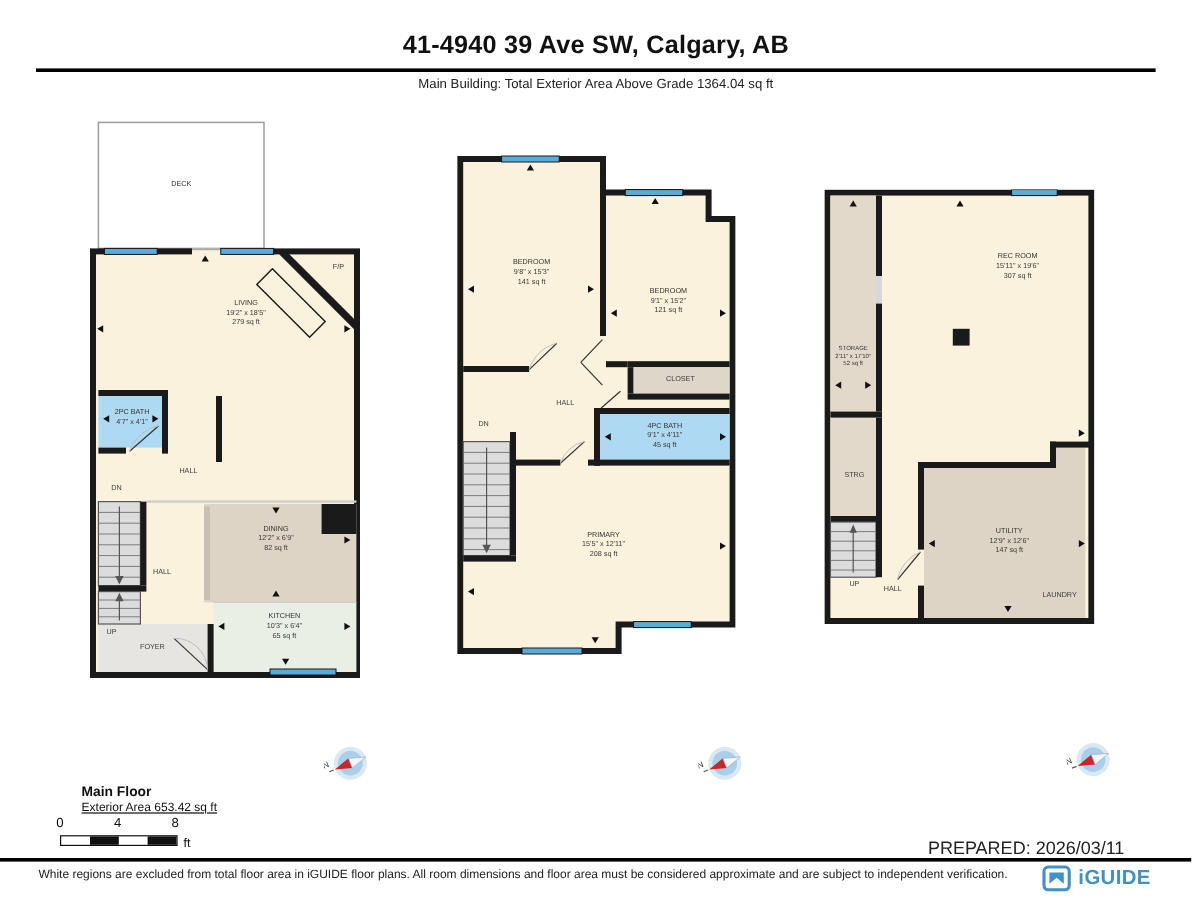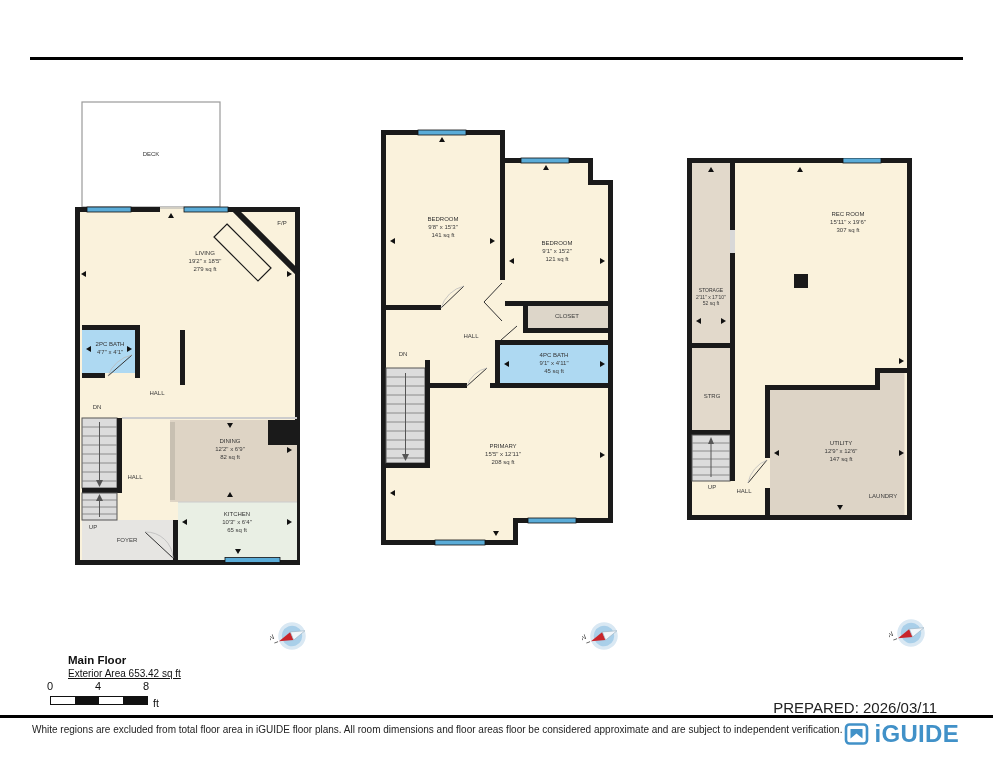--- a/index.html
+++ b/index.html
@@ -40,6 +40,7 @@
 
 <div class="page">
 
+  <div class="title">41-4940 39 Ave SW, Calgary, AB</div>
   <div class="rule" style="top:57px"></div>
 
   <div class="plan" style="left:75px;top:100px;width:230px;height:470px">

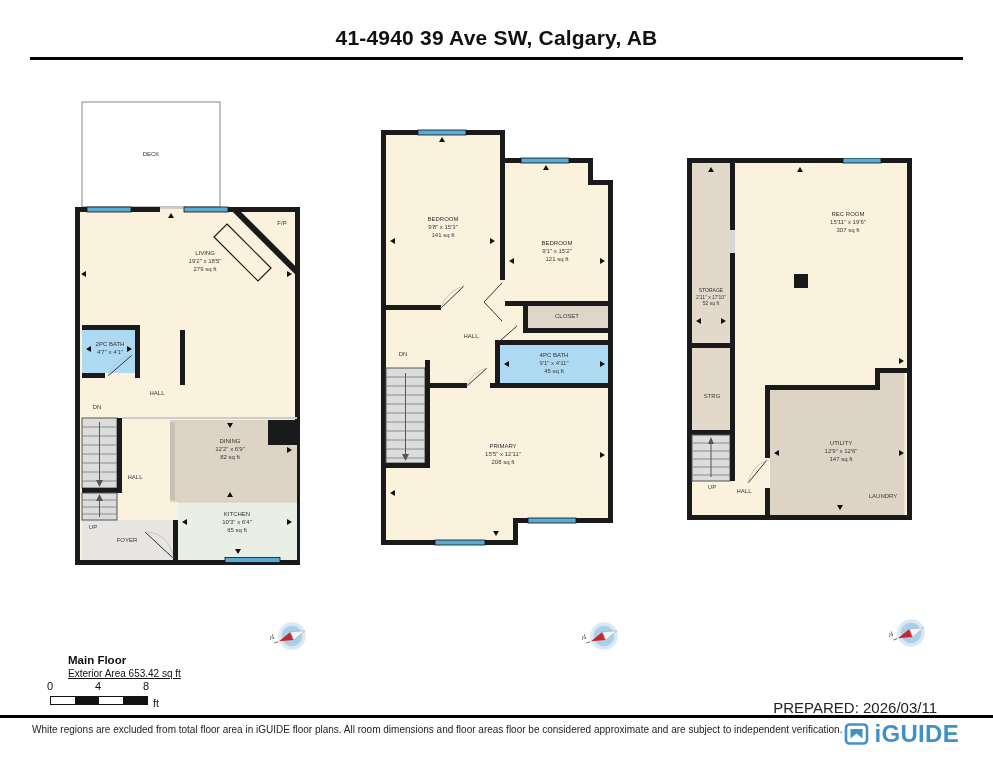--- a/index.html
+++ b/index.html
@@ -42,6 +42,7 @@
 
   <div class="title">41-4940 39 Ave SW, Calgary, AB</div>
   <div class="rule" style="top:57px"></div>
+  <div class="subtitle">Main Building: Total Exterior Area Above Grade 1364.04 sq ft</div>
 
   <div class="plan" style="left:75px;top:100px;width:230px;height:470px">
     <svg width="230" height="470">

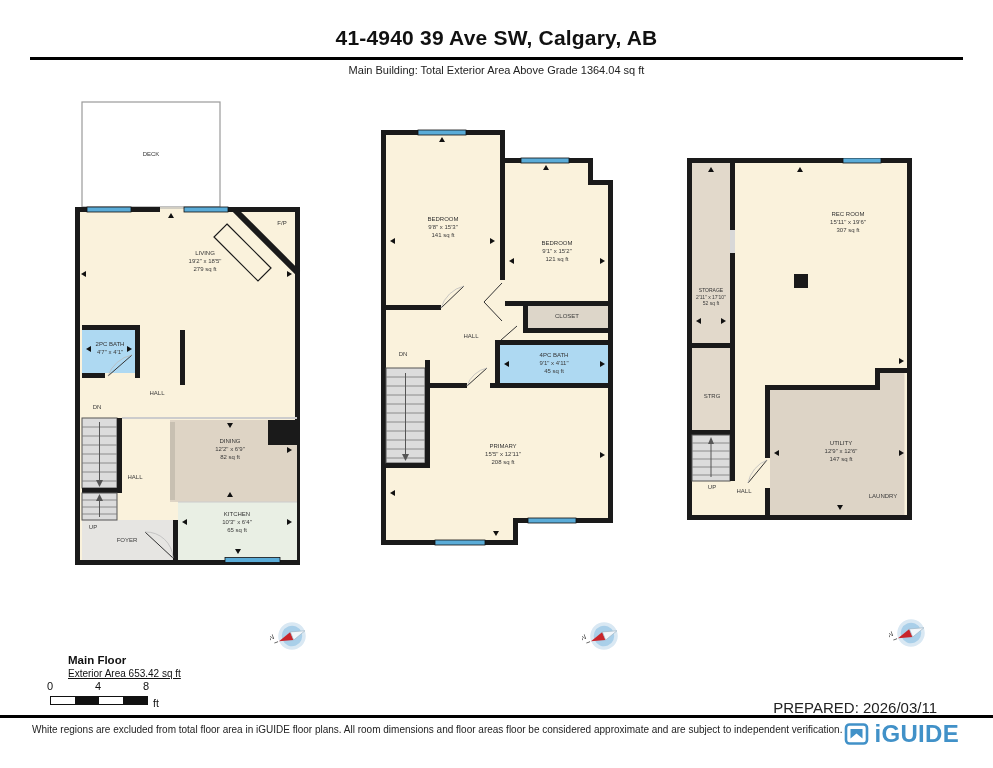--- a/index.html
+++ b/index.html
@@ -303,7 +303,7 @@
 
   <div class="prepared">PREPARED: 2026/03/11</div>
   <div class="botrule"></div>
-  <div class="disclaimer">White regions are excluded from total floor area in iGUIDE floor plans. All room dimensions and floor areas floor be considered approximate and are subject to independent verification.</div>
+  <div class="disclaimer">White regions are excluded from total floor area in iGUIDE floor plans. All room dimensions and floor area must be considered approximate and are subject to independent verification.</div>
   <div class="brand">
     <svg width="26" height="24" viewBox="0 0 26 24">
       <rect x="2" y="2.5" width="21" height="19" rx="3.5" fill="none" stroke="#4191c8" stroke-width="2.6"></rect>

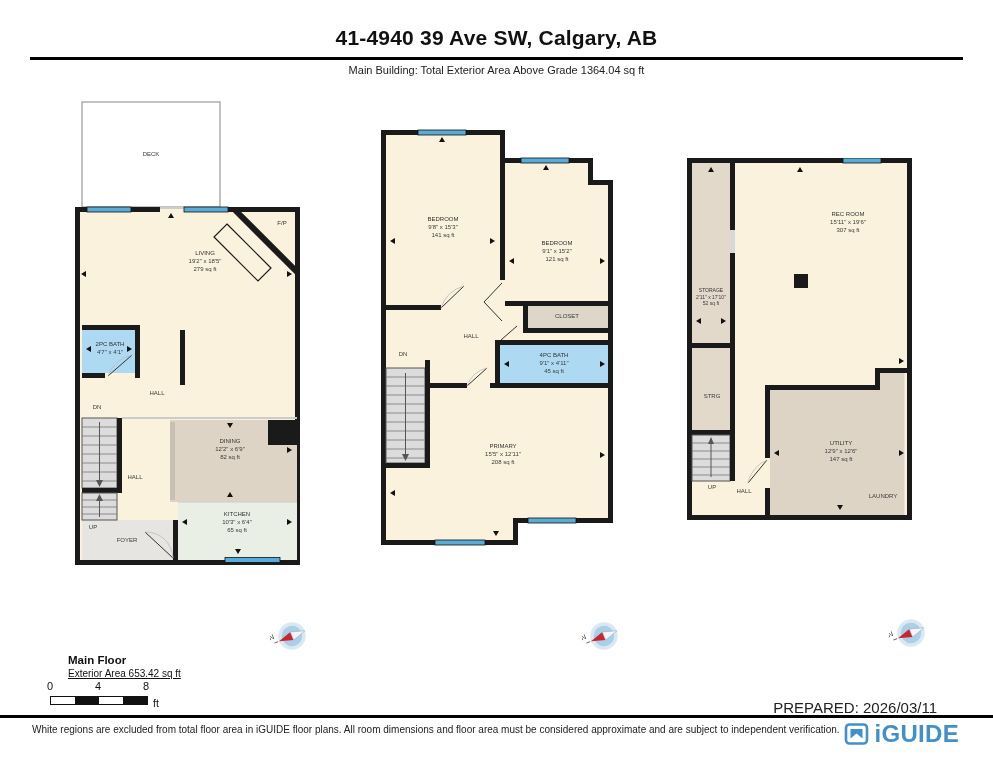--- a/index.html
+++ b/index.html
@@ -33,7 +33,7 @@
   .botrule{position:absolute;left:0;top:715px;width:993px;height:2.5px;background:#000;}
   .disclaimer{position:absolute;left:32px;top:724px;font-size:10px;color:#222;}
   .brand{position:absolute;right:34px;top:720px;display:flex;align-items:center;gap:5px;}
-  .brand .btxt{font-size:24px;font-weight:600;color:#4191c8;letter-spacing:.3px;}
+  .brand .btxt{font-size:17px;font-weight:600;color:#4191c8;letter-spacing:.3px;}
 </style>
 </head>
 <body>

